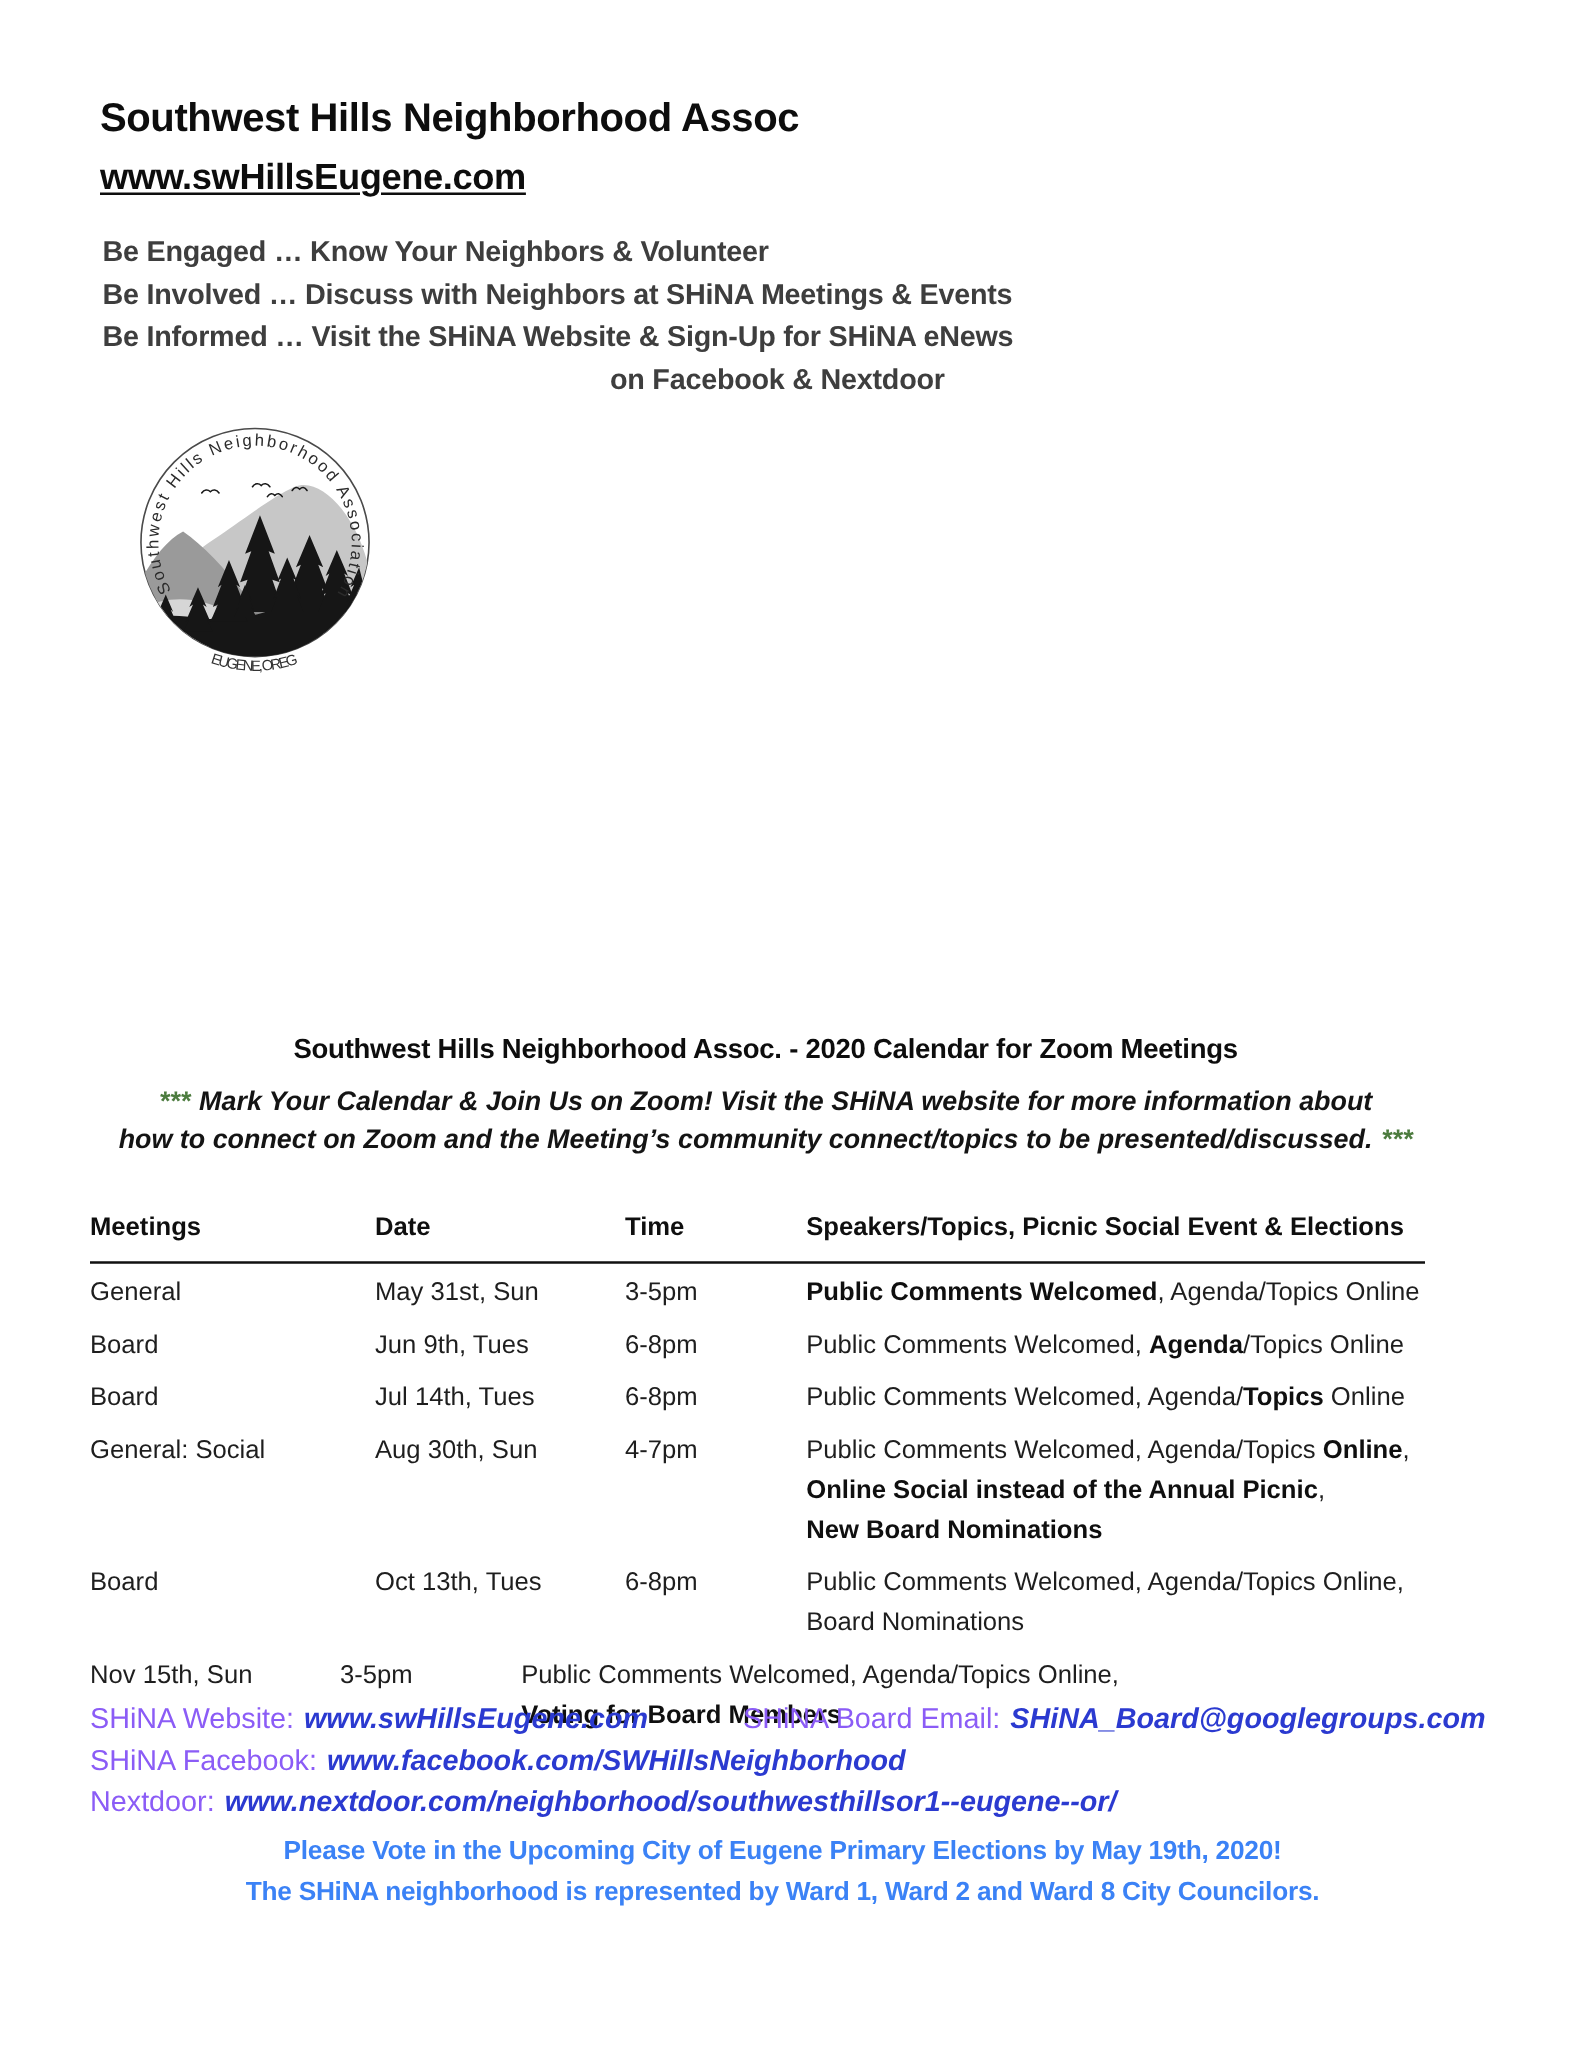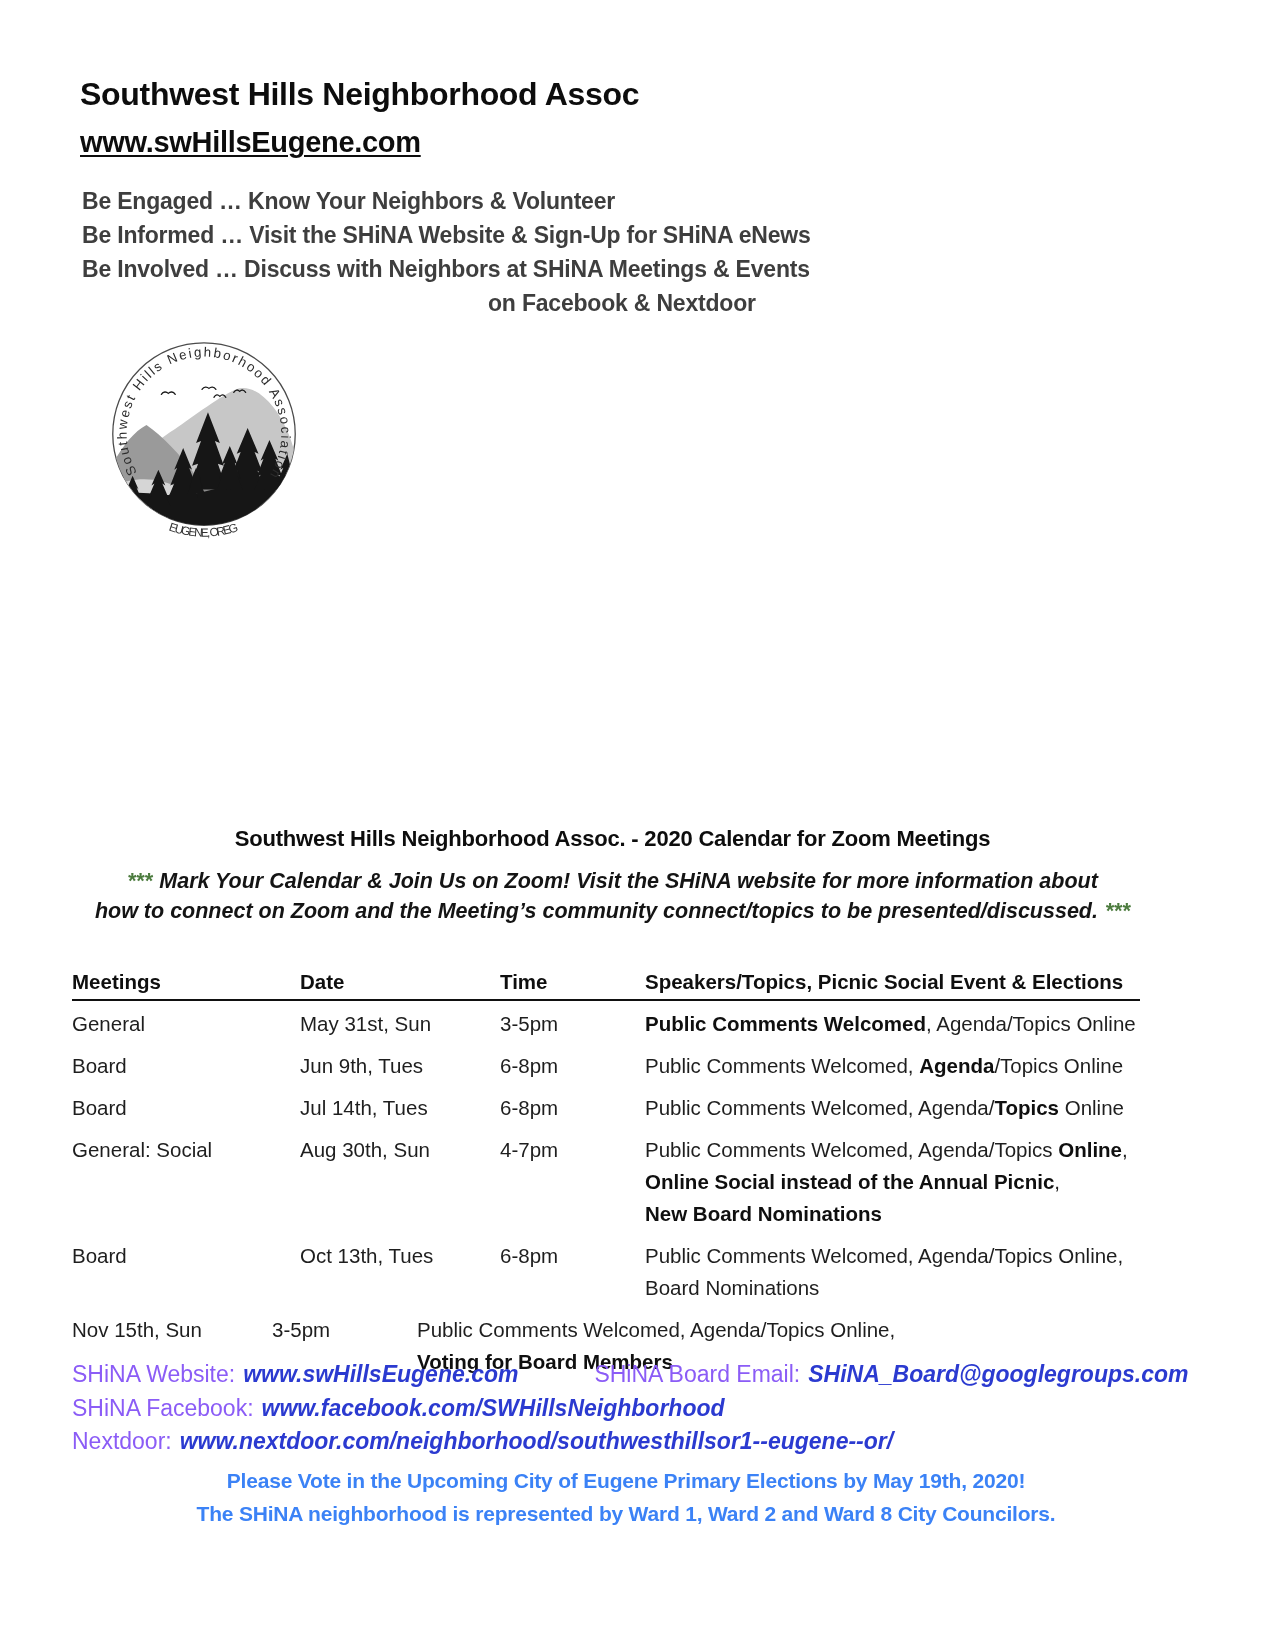--- a/index.html
+++ b/index.html
@@ -67,8 +67,8 @@
 
   <div class="taglines">
     <div>Be Engaged … Know Your Neighbors &amp; Volunteer</div>
+    <div>Be Involved … Discuss with Neighbors at SHiNA Meetings &amp; Events</div>
     <div>Be Informed … Visit the SHiNA Website &amp; Sign-Up for SHiNA eNews</div>
-    <div>Be Involved … Discuss with Neighbors at SHiNA Meetings &amp; Events</div>
     <div class="tagline-cont">on Facebook &amp; Nextdoor</div>
   </div>
 

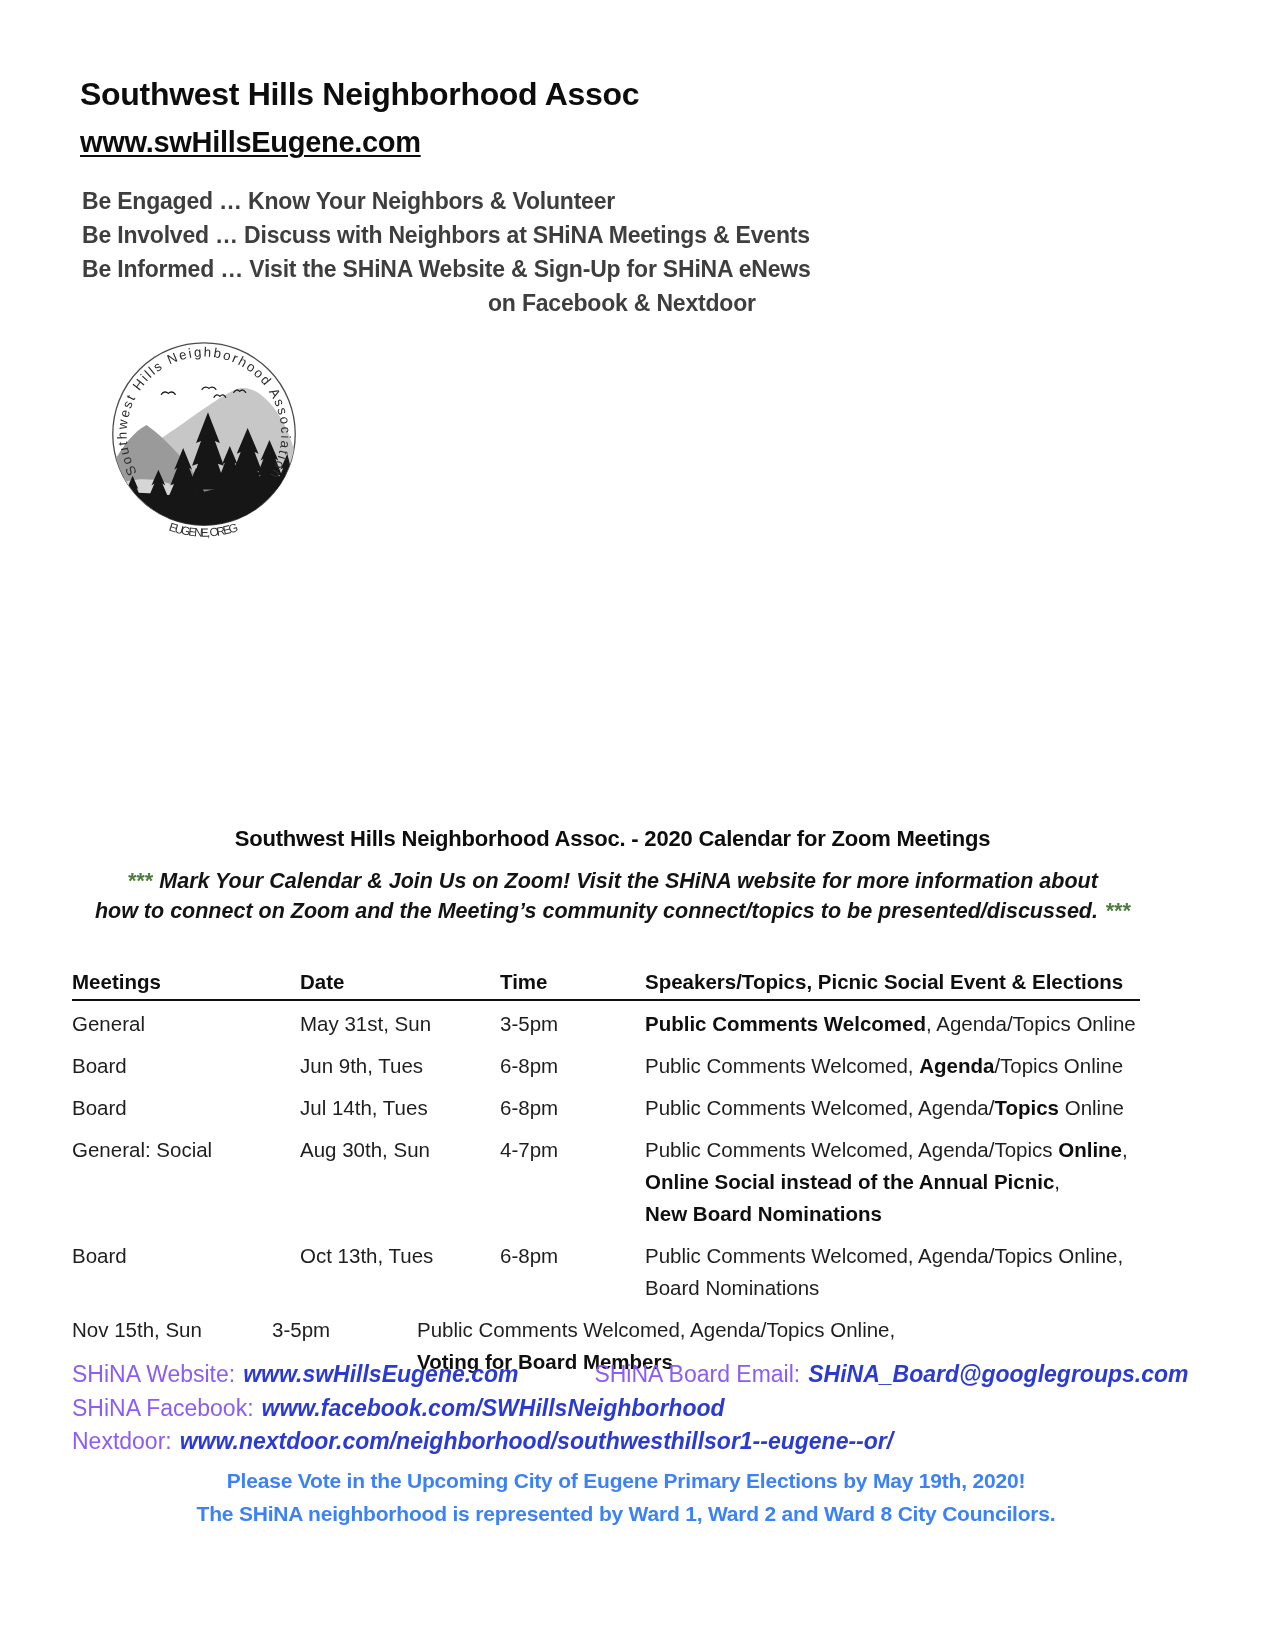--- a/index.html
+++ b/index.html
@@ -36,7 +36,7 @@
   
   .mtable{position:absolute;left:72px;top:968px;width:1068px;font-size:20.5px;color:#1e1e1e;}
   .thead{display:flex;font-weight:bold;color:#0f0f0f;border-bottom:2.5px solid #111;
-    padding-bottom:3px;line-height:28px;}
+    padding-bottom:13px;line-height:28px;}
   .cell{flex:none;}
   .c-meeting{width:228px;}
   .c-date{width:200px;}

